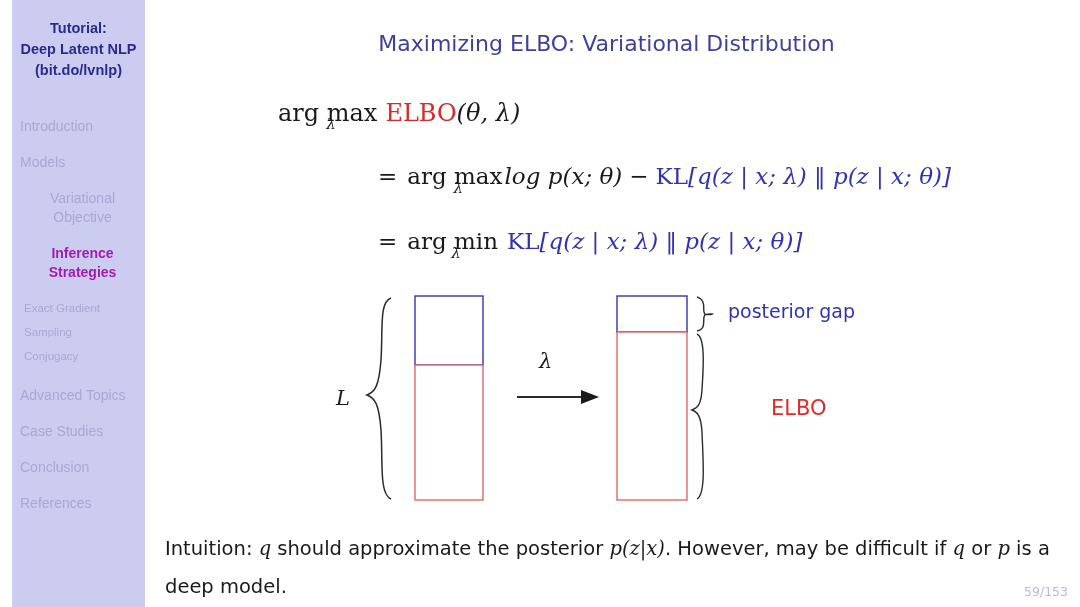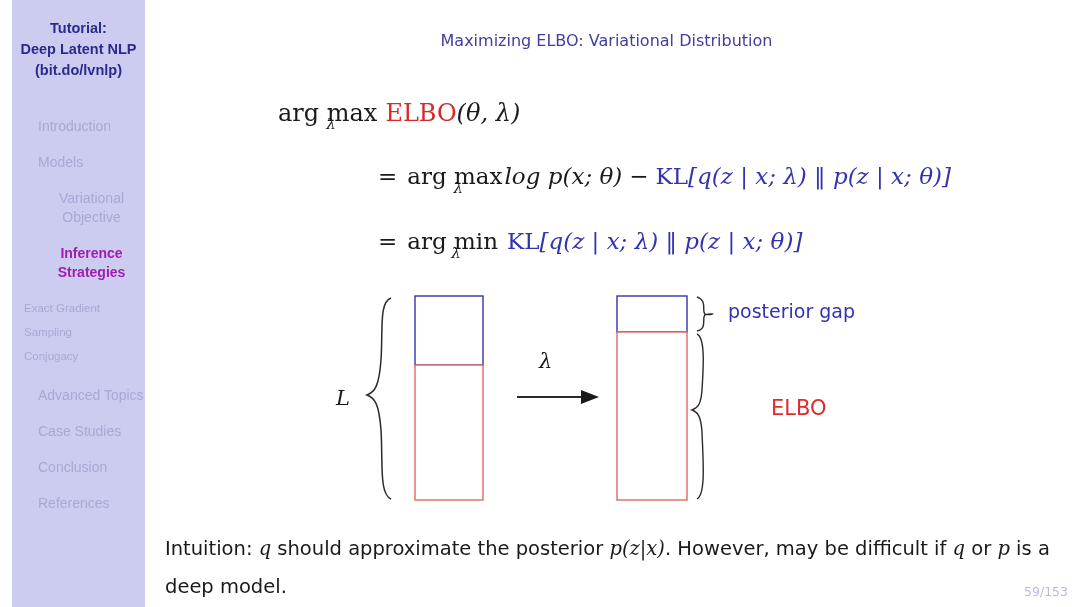--- a/index.html
+++ b/index.html
@@ -52,7 +52,7 @@
     position:absolute;top:31px;left:0;width:947px;
     text-align:center;
     color:#3f3f9c;
-    font-size:16px;
+    font-size:22px;
     font-family:"DejaVu Sans",sans-serif;
     white-space:nowrap;
   }

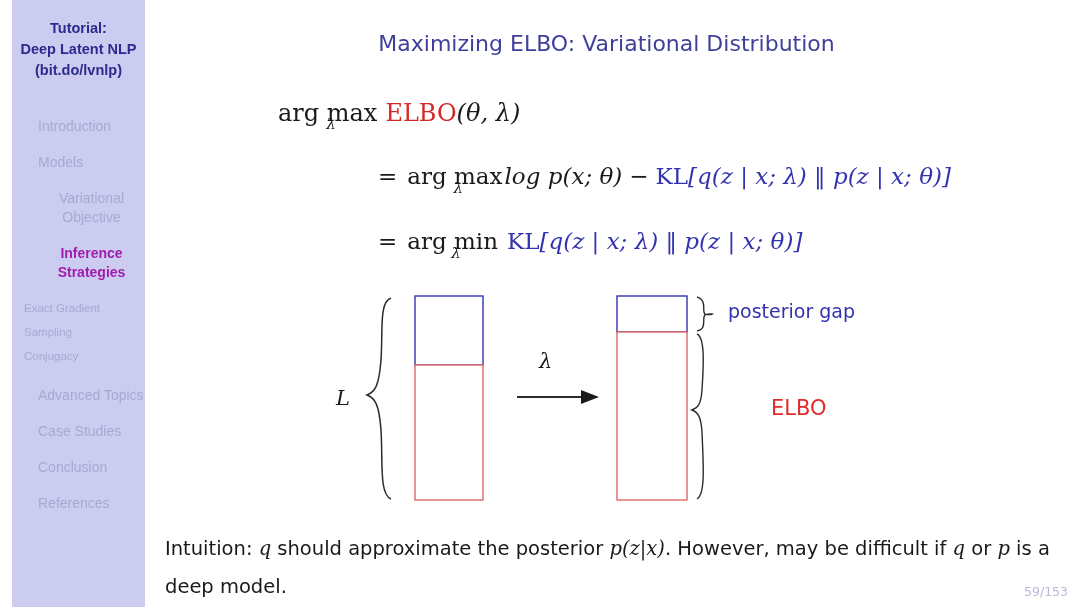--- a/index.html
+++ b/index.html
@@ -28,7 +28,7 @@
   .nav-item{
     font-size:14px;
     line-height:19px;
-    padding:0 0 0 26px;
+    padding:0 0 0 8px;
     margin-bottom:17px;
     color:#a8a8d4;
     white-space:nowrap;

